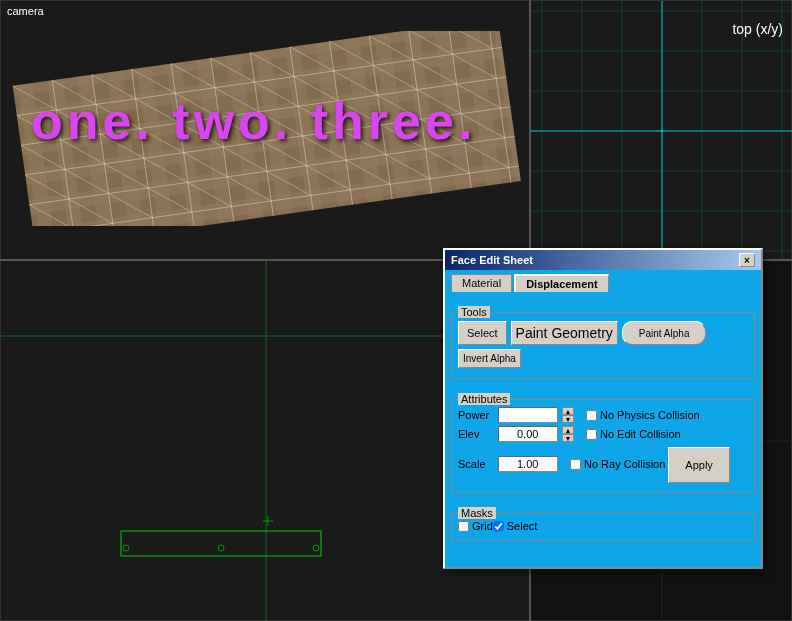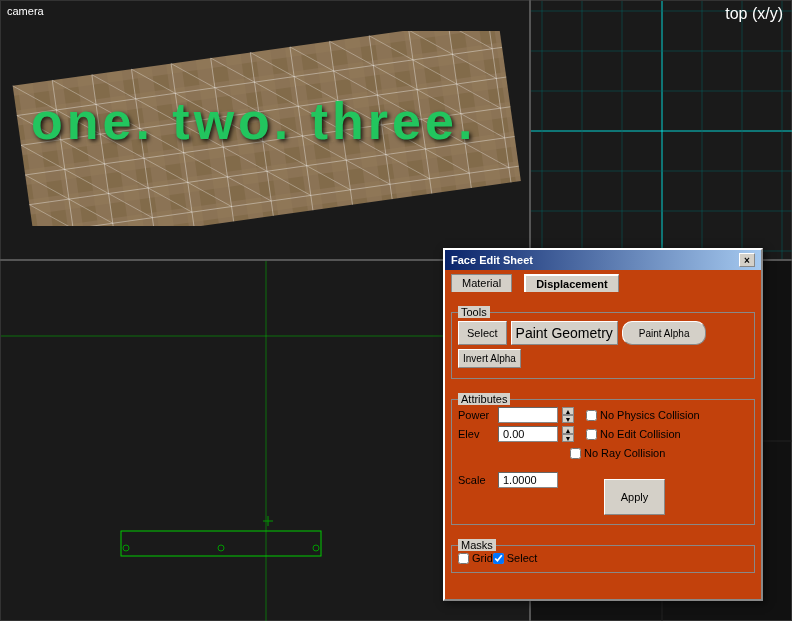--- a/index.html
+++ b/index.html
@@ -38,10 +38,10 @@
     }
     .viewport-top-label {
       color: #fff;
-      font-size: 16px;
+      font-size: 14px;
       padding: 2px 4px;
       position: absolute;
-      top: 2px; right: 4px;
+      top: 18px; right: 4px;
     }
 
     .viewport-bottom-left {

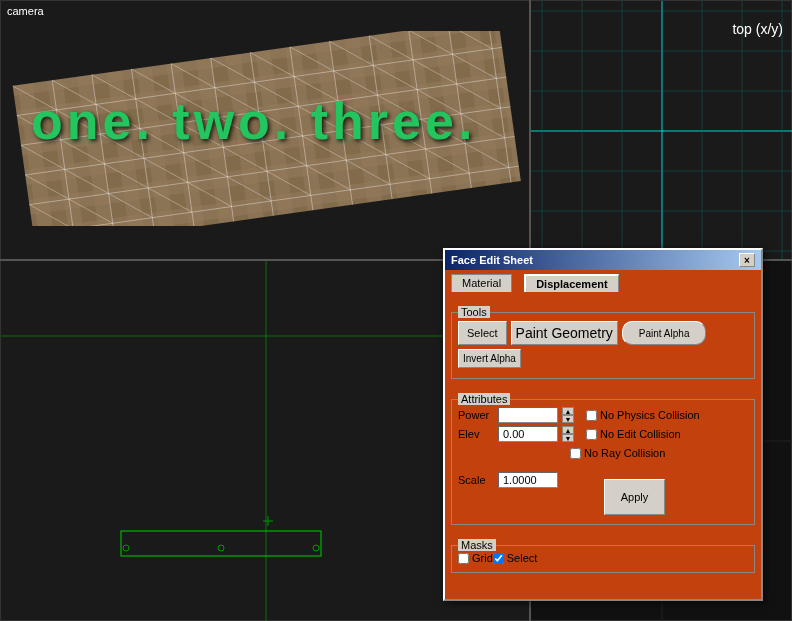--- a/index.html
+++ b/index.html
@@ -89,7 +89,7 @@
       top: 60px; left: 20px;
       font-size: 52px;
       font-weight: bold;
-      color: #22c55e;
+      color: #d946ef;
       font-family: Arial, sans-serif;
       letter-spacing: 4px;
       text-shadow: 2px 2px 4px rgba(0,0,0,0.8);

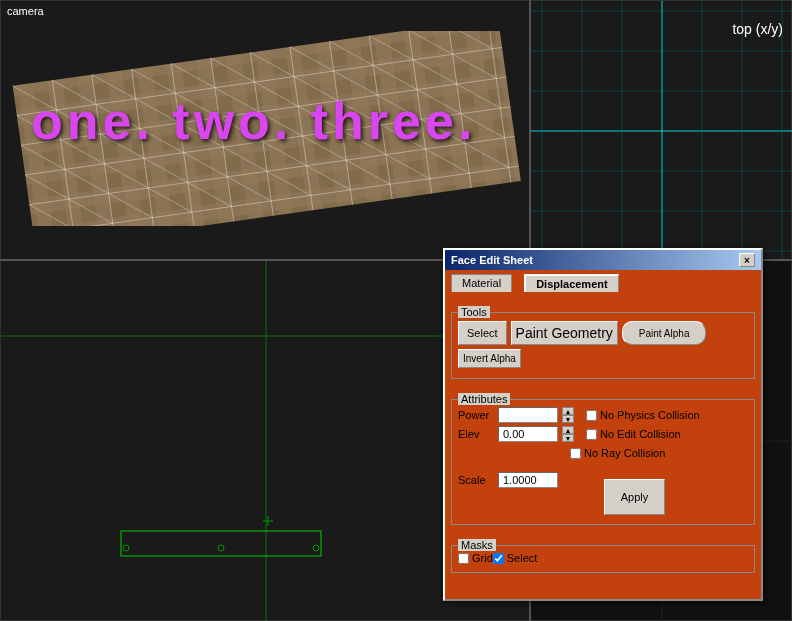--- a/index.html
+++ b/index.html
@@ -100,7 +100,7 @@
       position: absolute;
       top: 248px; left: 443px;
       width: 320px;
-      background: #c2410c;
+      background: #0ea5e9;
       border: 2px solid #888;
       border-top: 2px solid #fff;
       border-left: 2px solid #fff;

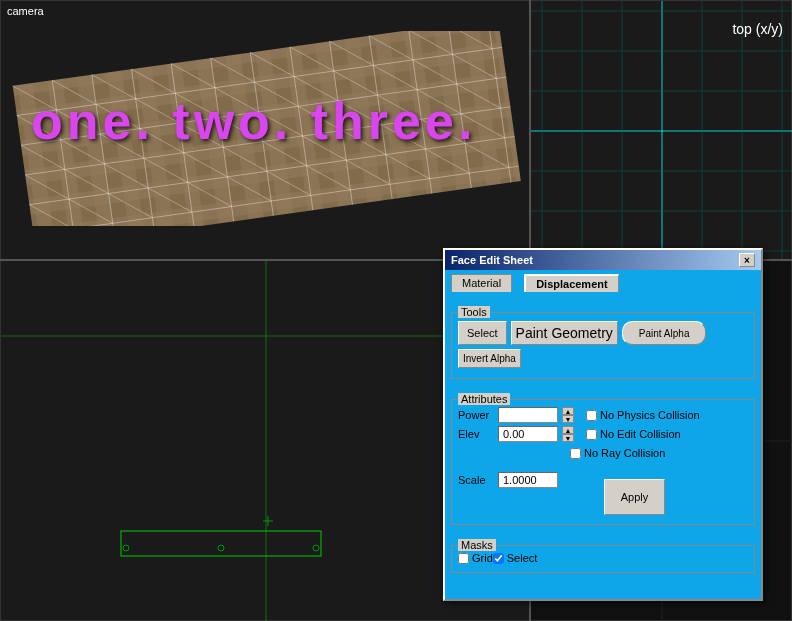--- a/index.html
+++ b/index.html
@@ -137,7 +137,7 @@
     
     .tabs {
       display: flex;
-      gap: 12px;
+      gap: 2px;
       margin-bottom: 4px;
     }
     .tab {

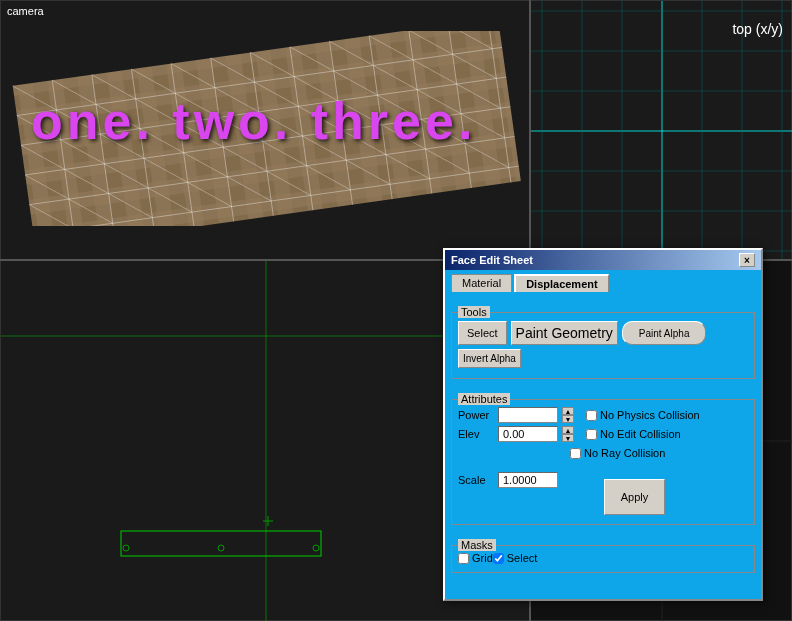--- a/index.html
+++ b/index.html
@@ -219,7 +219,7 @@
       border-top: 1px solid #666;
       border-left: 1px solid #666;
       background: #fff;
-      padding: 0 4px;
+      padding: 0 18px;
     }
     .spinner {
       display: flex;

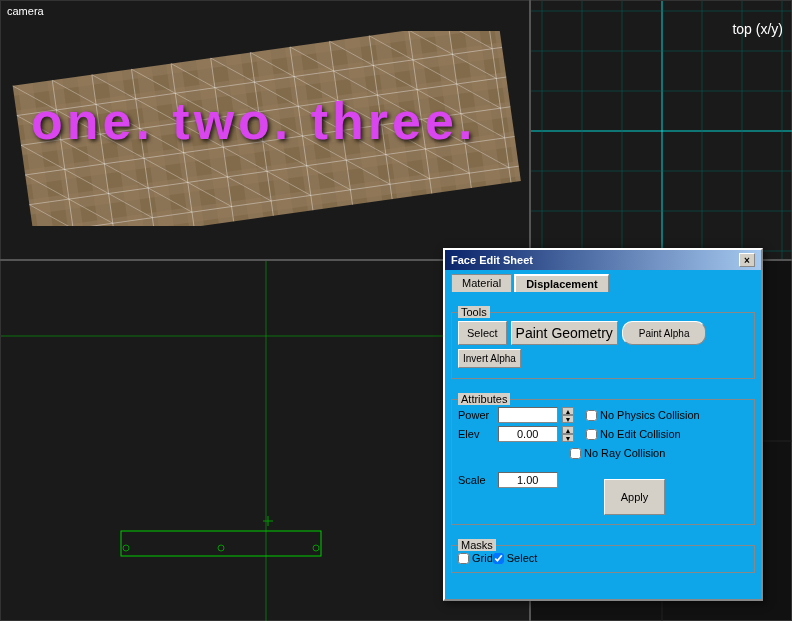--- a/index.html
+++ b/index.html
@@ -486,7 +486,7 @@
       <div class="attr-row">
         <span class="attr-label">Scale</span>
         <input class="attr-input" type="text" value="1.0000" style="">
-        <div style="margin-left:8px; display:flex; flex-direction:column; gap:16px;">
+        <div style="margin-left:8px; display:flex; flex-direction:row; gap:3px;">
           <div class="checkbox-row">
             <input type="checkbox" style="">
             <span>No Ray Collision</span>

